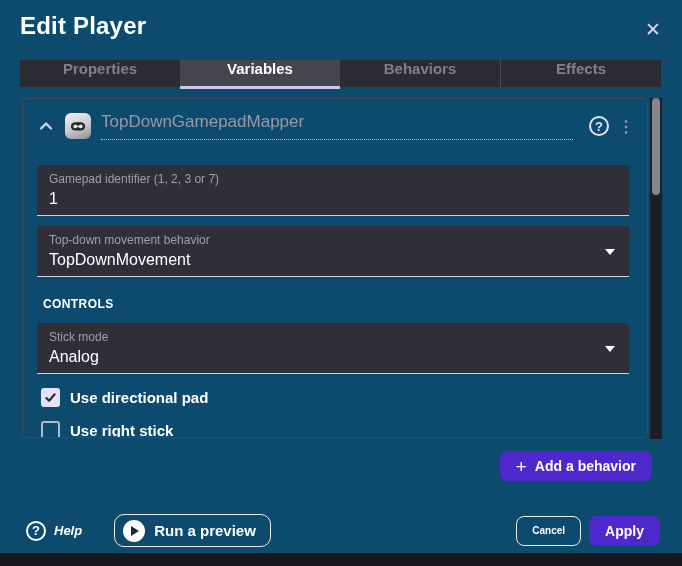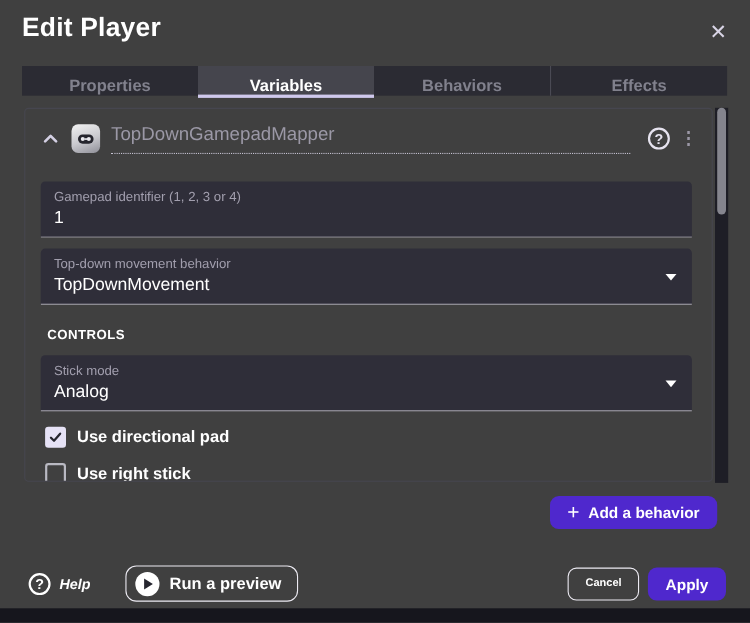--- a/index.html
+++ b/index.html
@@ -13,7 +13,7 @@
     position: relative;
     width: 682px;
     height: 566px;
-    background: #404040;
+    background: #0c4a6e;
   }
   .bottom-strip {
     position: absolute; left: 0; bottom: 0; width: 100%; height: 13px;

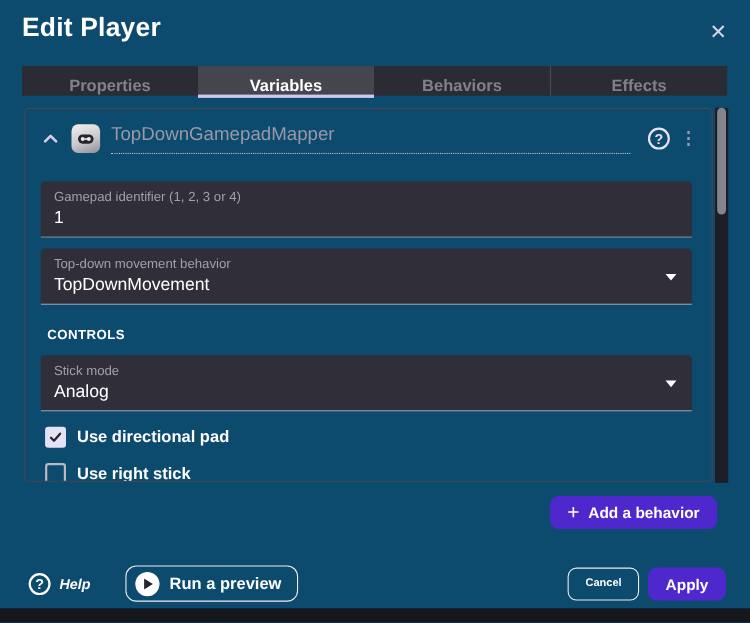--- a/index.html
+++ b/index.html
@@ -40,7 +40,7 @@
     display: flex; background: #2b2b33;
   }
   .tab {
-    flex: 1; display: flex; align-items: flex-end; justify-content: center;
+    flex: 1; display: flex; align-items: flex-start; justify-content: center;
     font-size: 15px; font-weight: 700; color: #81818d;
     position: relative; cursor: pointer; border: none; background: none;
   }

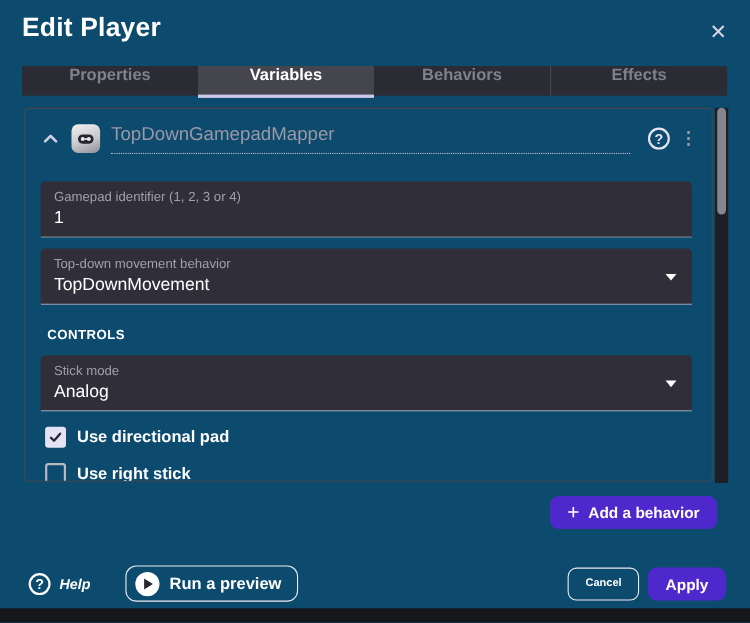--- a/index.html
+++ b/index.html
@@ -254,7 +254,7 @@
     </div>
 
     <div class="field first">
-      <div class="field-label">Gamepad identifier (1, 2, 3 or 4)</div>
+      <div class="field-label">Gamepad identifier (1, 2, 3 or 7)</div>
       <div class="field-value">1</div>
     </div>
 

